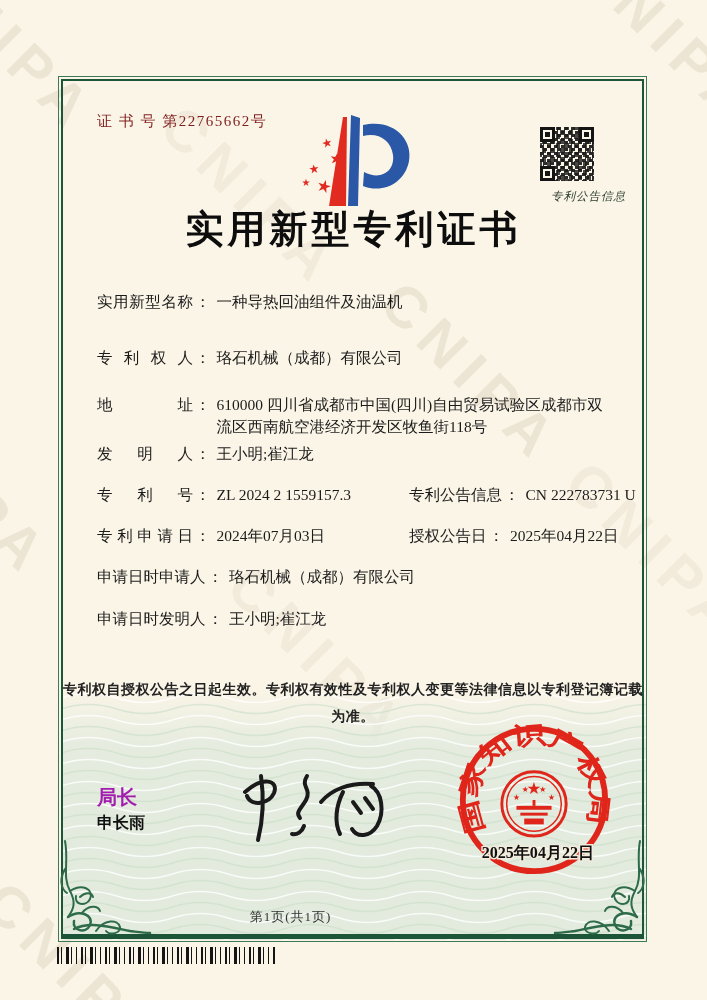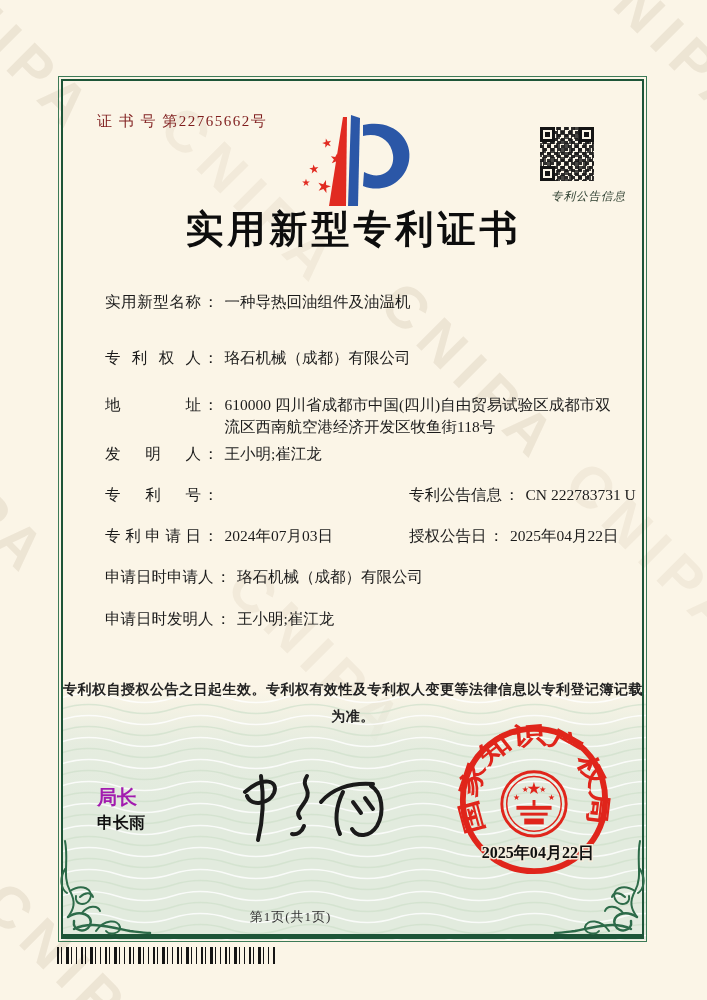--- a/index.html
+++ b/index.html
@@ -61,7 +61,7 @@
   }
   
   .field{position:absolute;left:97px;width:520px;font-size:15.5px;line-height:22px;display:flex;}
-  .lbl{display:inline-block;width:96px;text-align:justify;text-align-last:justify;flex:none;margin-left:8px;}
+  .lbl{display:inline-block;width:96px;text-align:justify;text-align-last:justify;flex:none;}
   .lbl-wide{width:auto;text-align:center;text-align-last:auto;}
   .sep{flex:none;padding:0 6px 0 2px;}
   .val{display:inline-block;max-width:392px;}

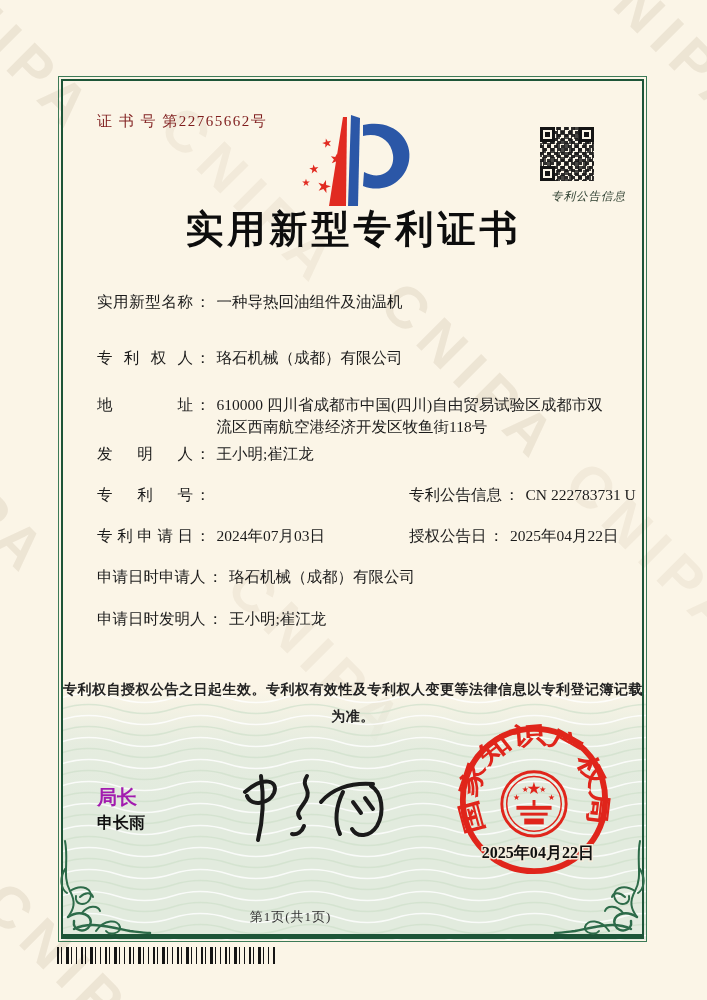--- a/index.html
+++ b/index.html
@@ -216,6 +216,7 @@
   <div class="field f-r4">
     <span class="lbl">专利号</span>
       <span class="sep">：</span>
+      <span class="val">ZL 2024 2 1559157.3</span>
     <span class="col2">
       <span>专利公告信息</span>
         <span class="sep">：</span>

